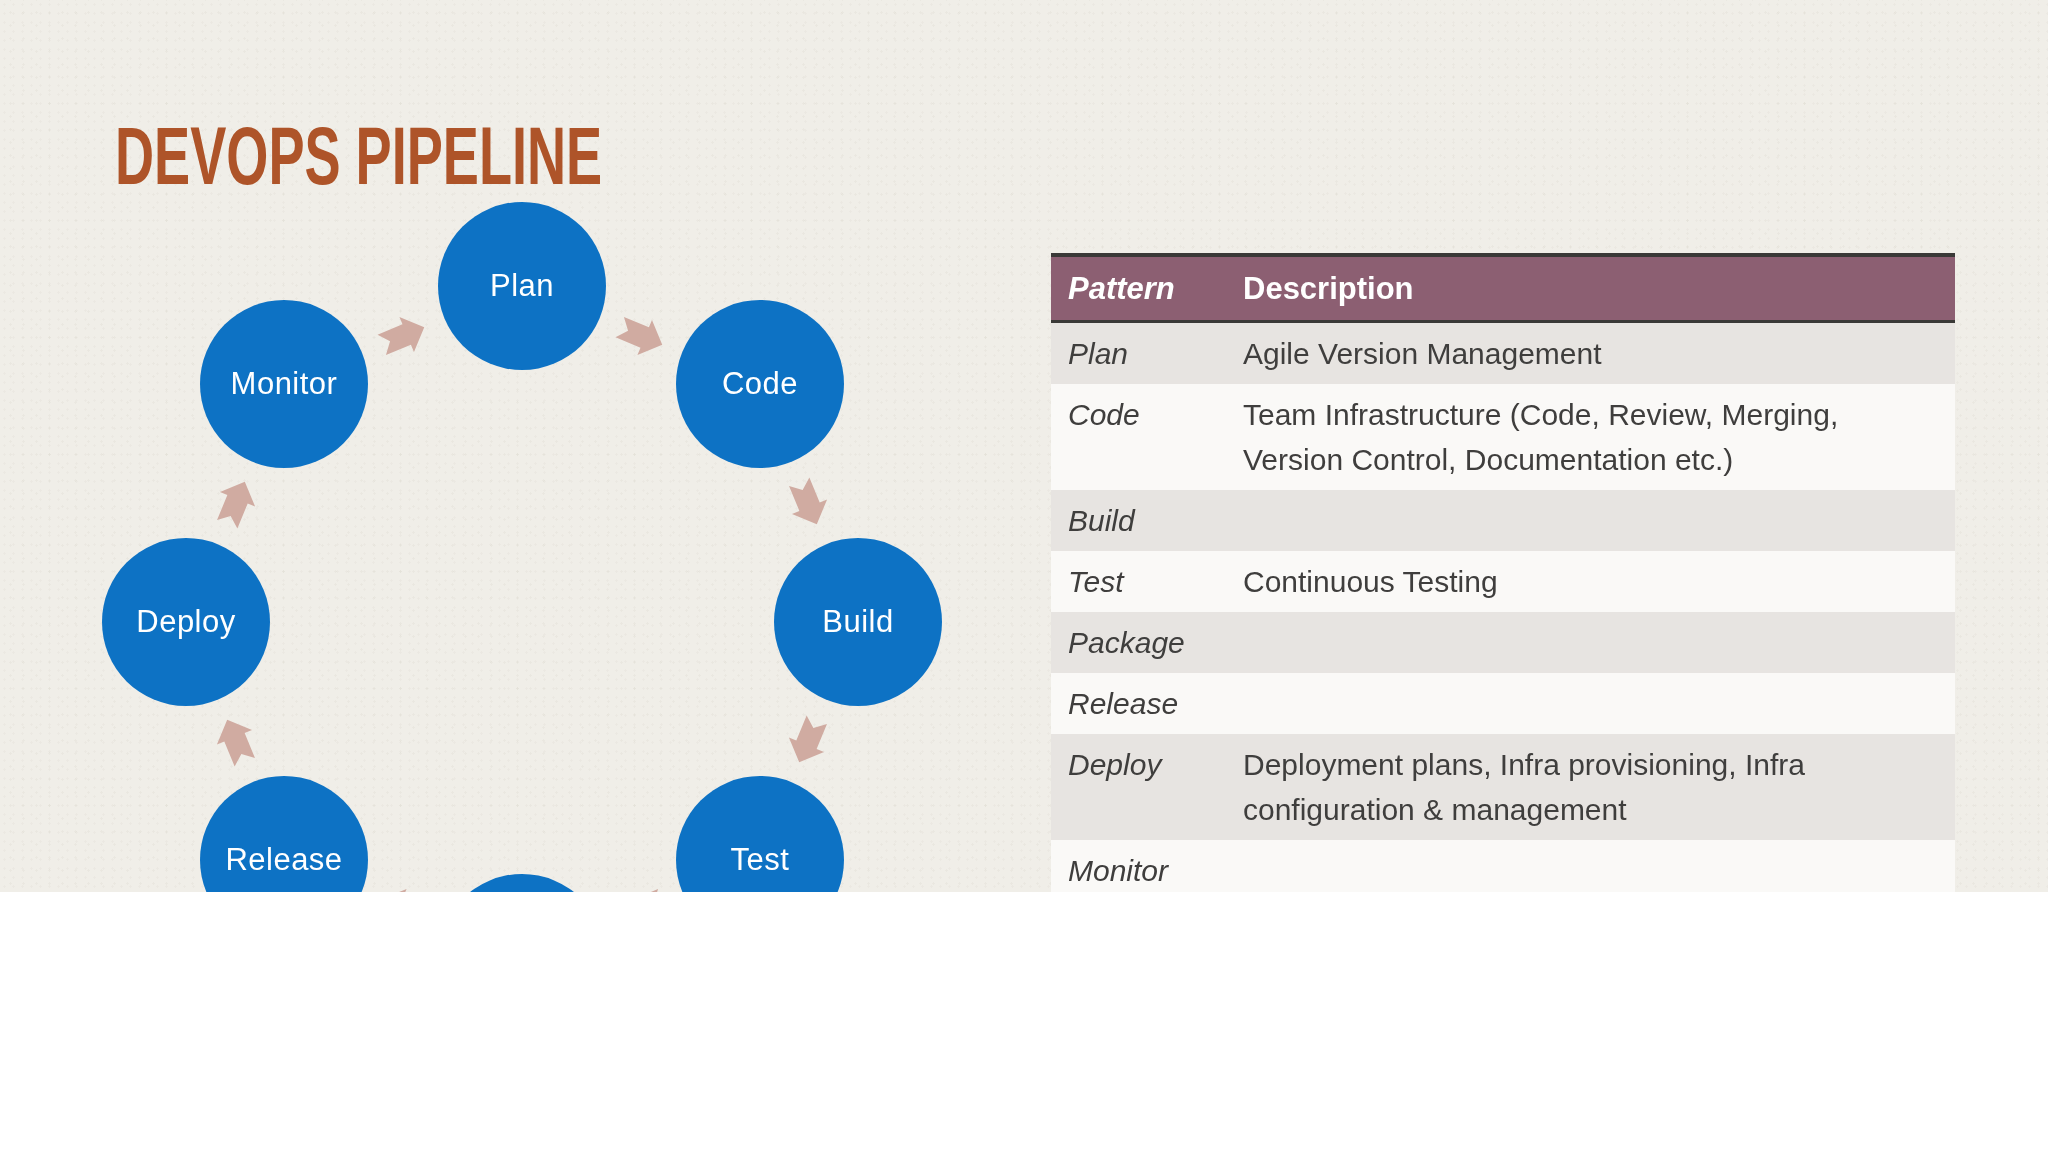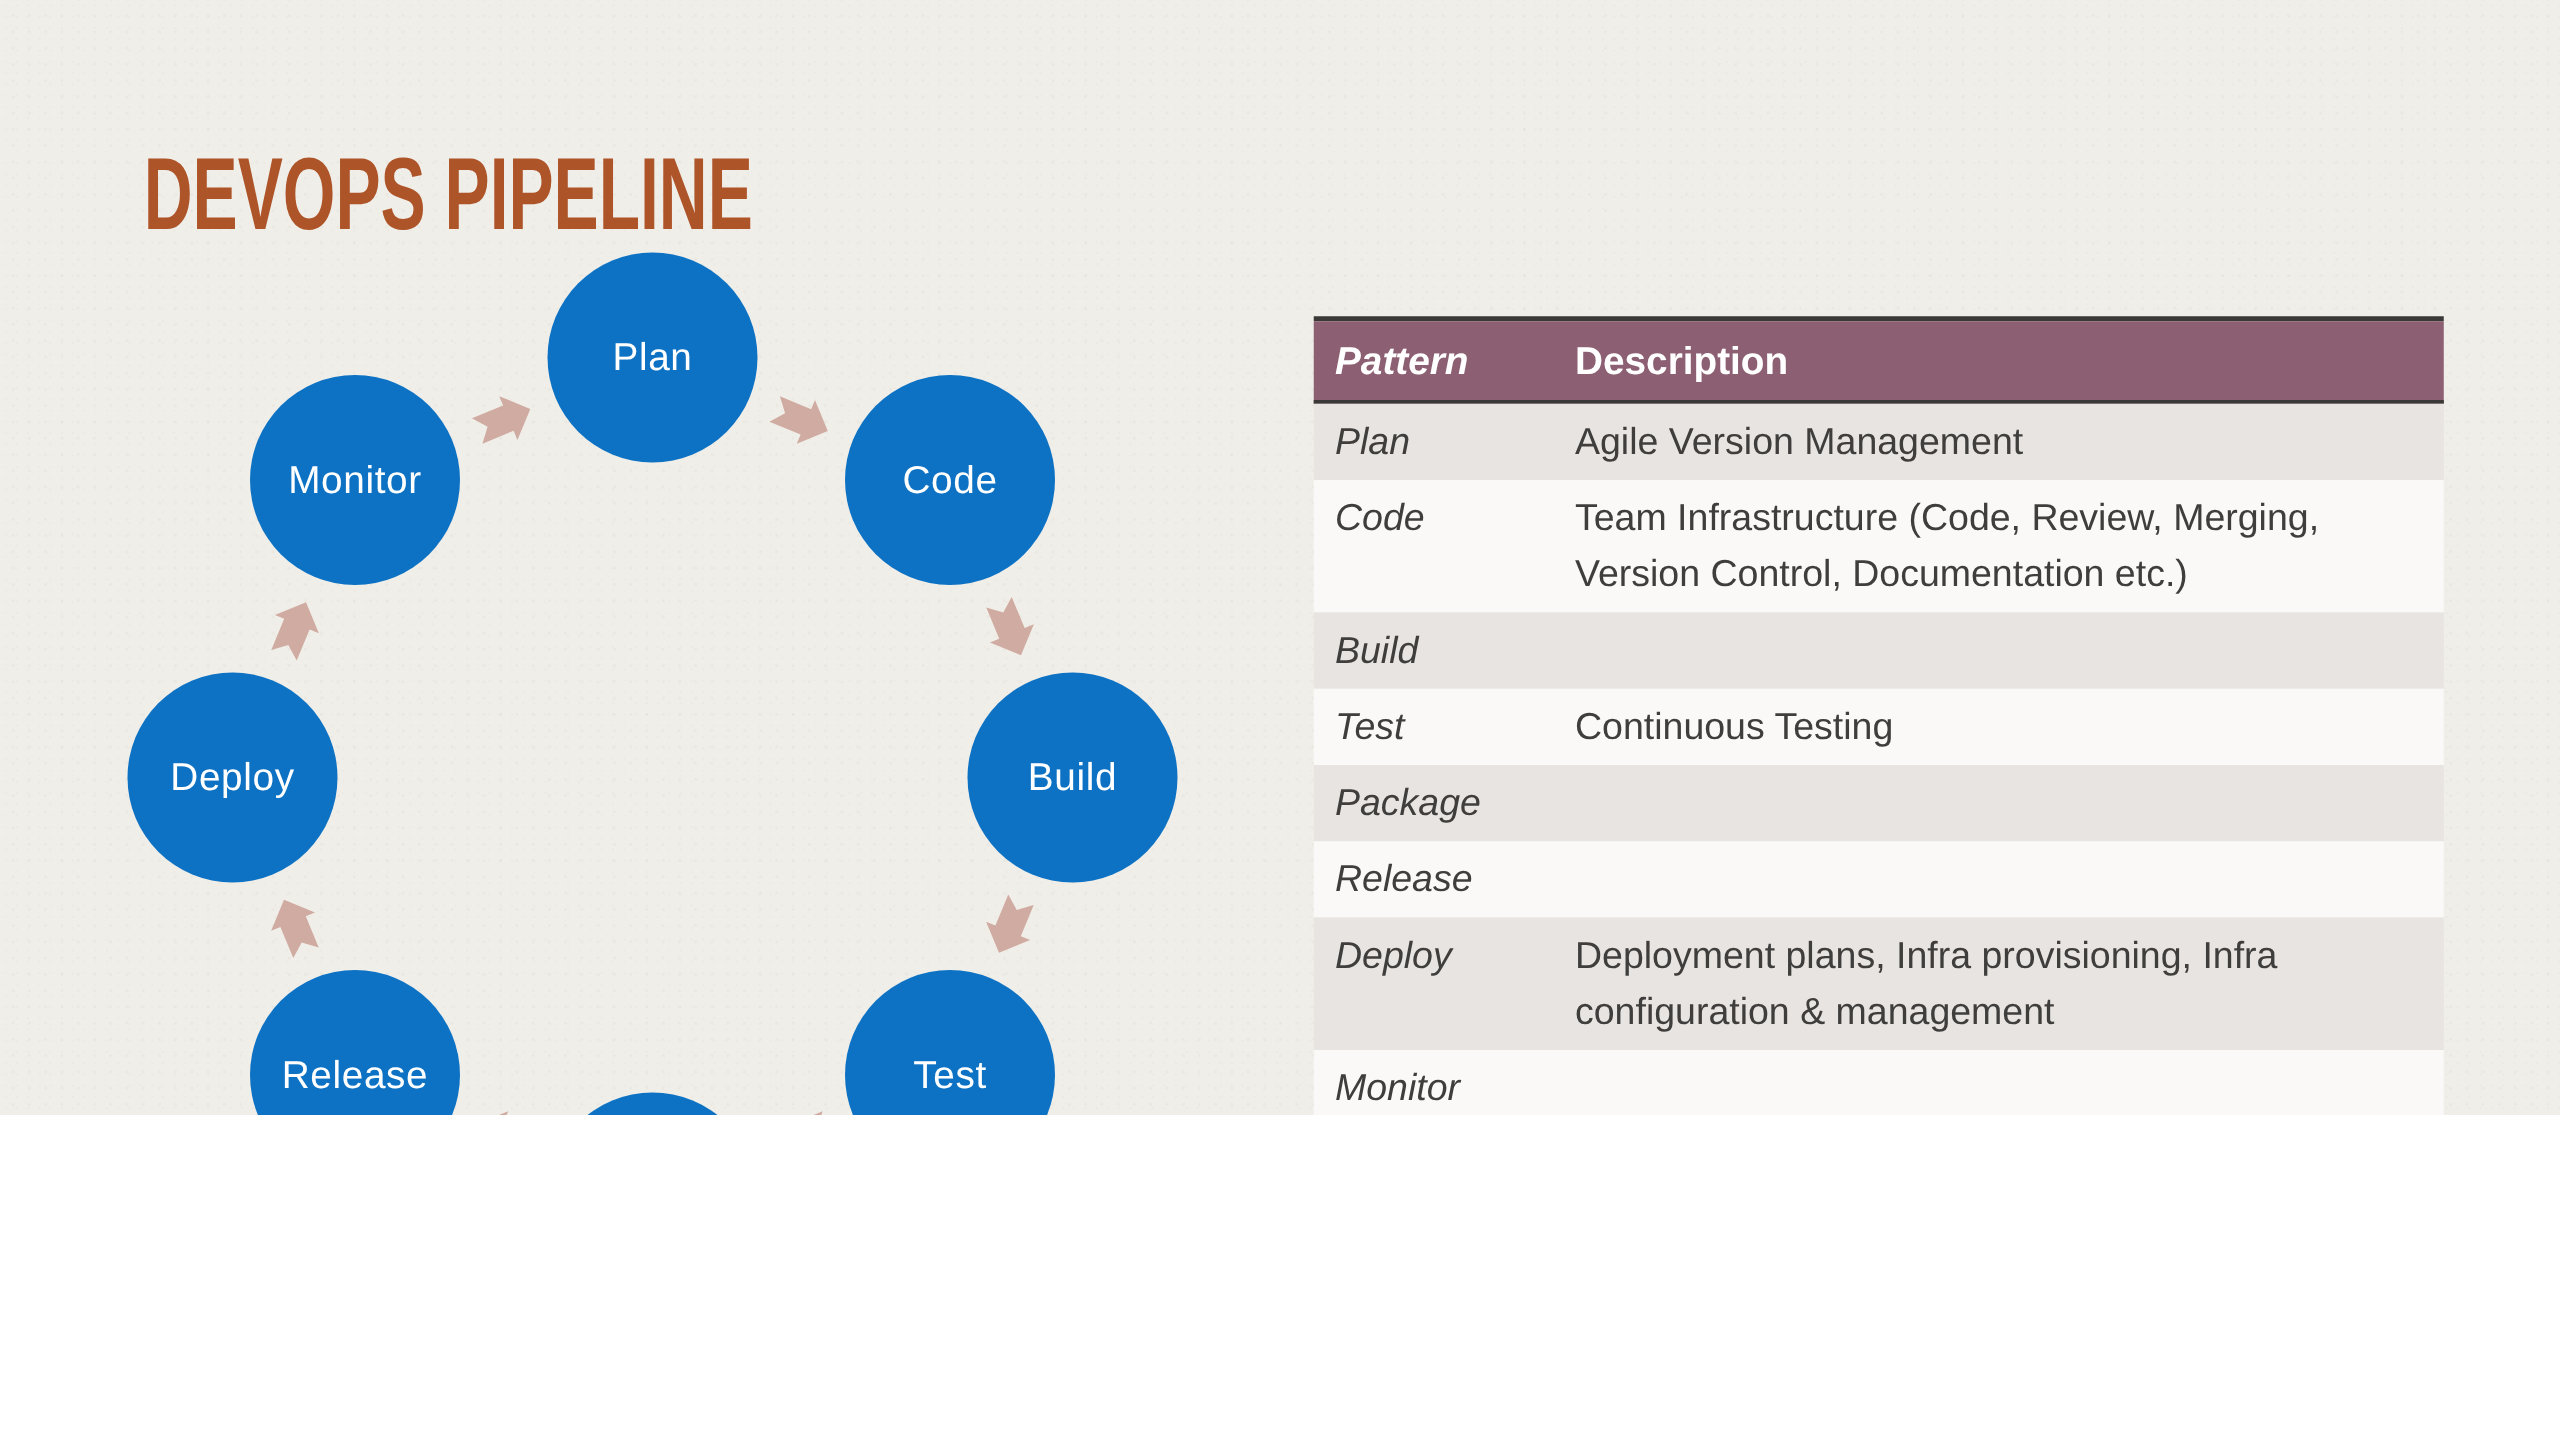--- a/index.html
+++ b/index.html
@@ -70,7 +70,7 @@
   .t-row.shaded { background:#E7E4E1; }
   .t-row.plain  { background:#FAF9F7; }
   .pattern-cell { padding-left:17px;font-style:italic; }
-  .desc-cell { white-space:pre-line; padding-right:26px;margin-left:17px; }
+  .desc-cell { white-space:pre-line; padding-right:26px; }
 
   
   .bottom-bar {

